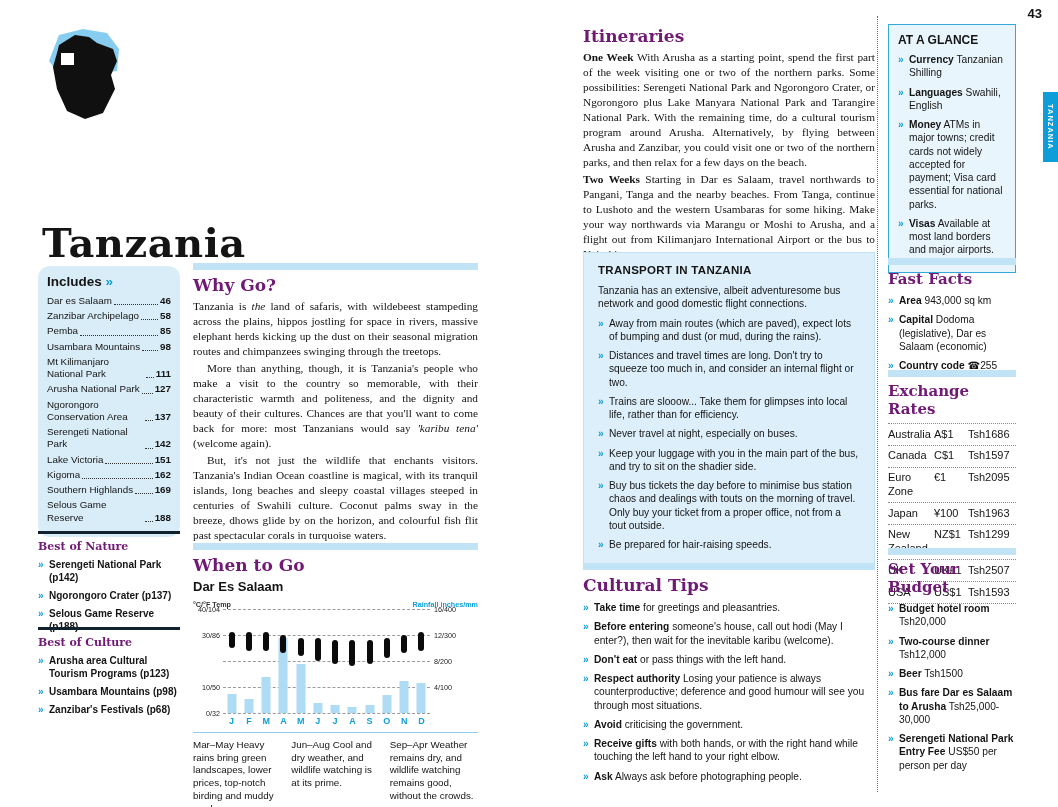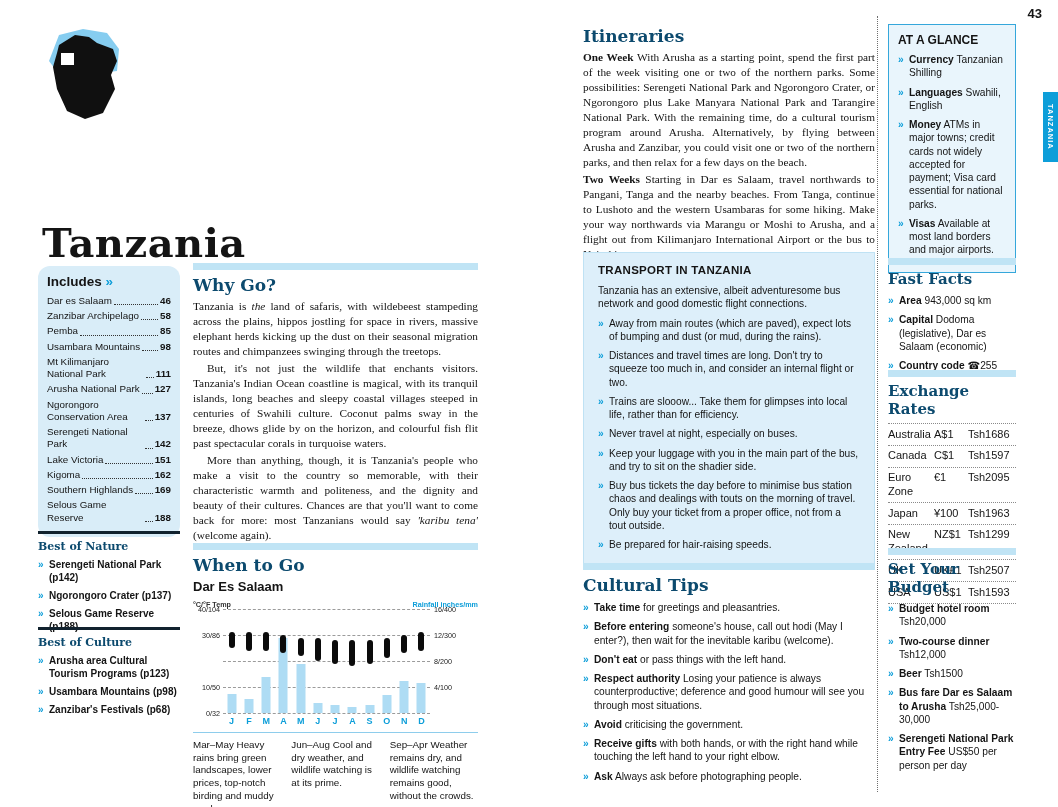--- a/index.html
+++ b/index.html
@@ -7,7 +7,7 @@
         font-family:"Liberation Sans",sans-serif;color:#141414;}
 
   
-  .sec-head{font-family:"DejaVu Serif",serif;font-weight:bold;color:#0c4a6e;}
+  .sec-head{font-family:"DejaVu Serif",serif;font-weight:bold;color:#701a75;}
   .bar-light{height:7px;background:#c0e4f5;margin-bottom:5px;}
   .bar-dark{height:3px;background:#11222e;margin-bottom:6px;}
 

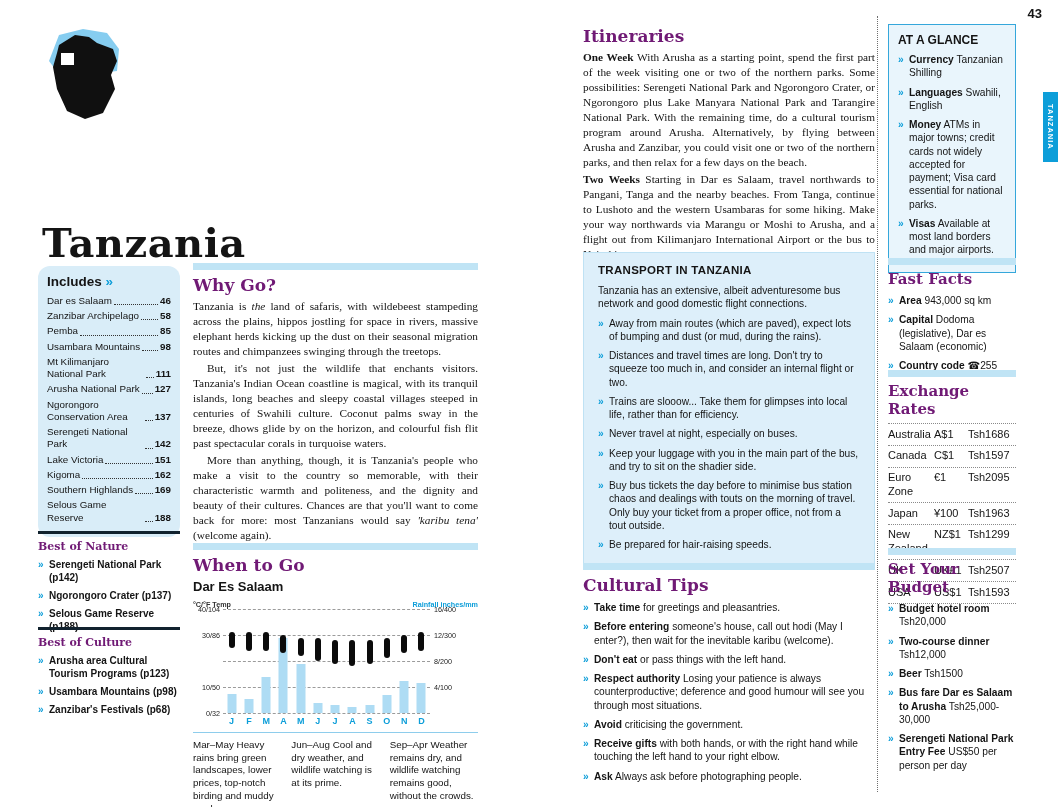--- a/index.html
+++ b/index.html
@@ -244,8 +244,8 @@
     <div class="bar-light"></div>
     <h2 class="sec-head big-head">Why Go?</h2>
     <p class="body-text"><span>Tanzania is </span><i>the</i><span> land of safaris, with wildebeest stampeding across the plains, hippos jostling for space in rivers, massive elephant herds kicking up the dust on their seasonal migration routes and chimpanzees swinging through the treetops.</span></p>
+    <p class="body-text indent"><span>More than anything, though, it is Tanzania's people who make a visit to the country so memorable, with their characteristic warmth and politeness, and the dignity and beauty of their cultures. Chances are that you'll want to come back for more: most Tanzanians would say </span><i>'karibu tena'</i><span> (welcome again).</span></p>
     <p class="body-text indent">But, it's not just the wildlife that enchants visitors. Tanzania's Indian Ocean coastline is magical, with its tranquil islands, long beaches and sleepy coastal villages steeped in centuries of Swahili culture. Coconut palms sway in the breeze, dhows glide by on the horizon, and colourful fish flit past spectacular corals in turquoise waters.</p>
-    <p class="body-text indent"><span>More than anything, though, it is Tanzania's people who make a visit to the country so memorable, with their characteristic warmth and politeness, and the dignity and beauty of their cultures. Chances are that you'll want to come back for more: most Tanzanians would say </span><i>'karibu tena'</i><span> (welcome again).</span></p>
   </div>
 
   <div id="when-to-go">

